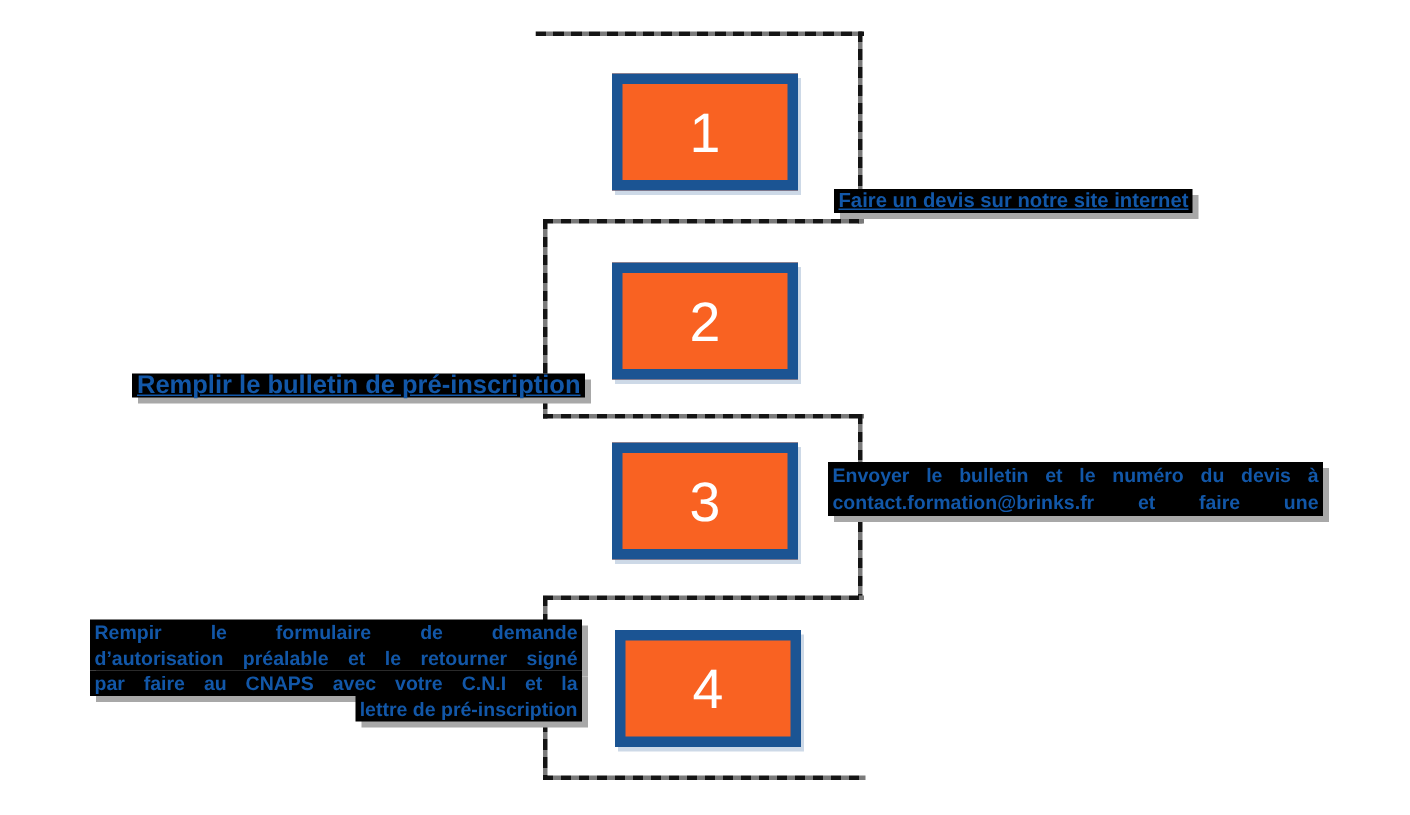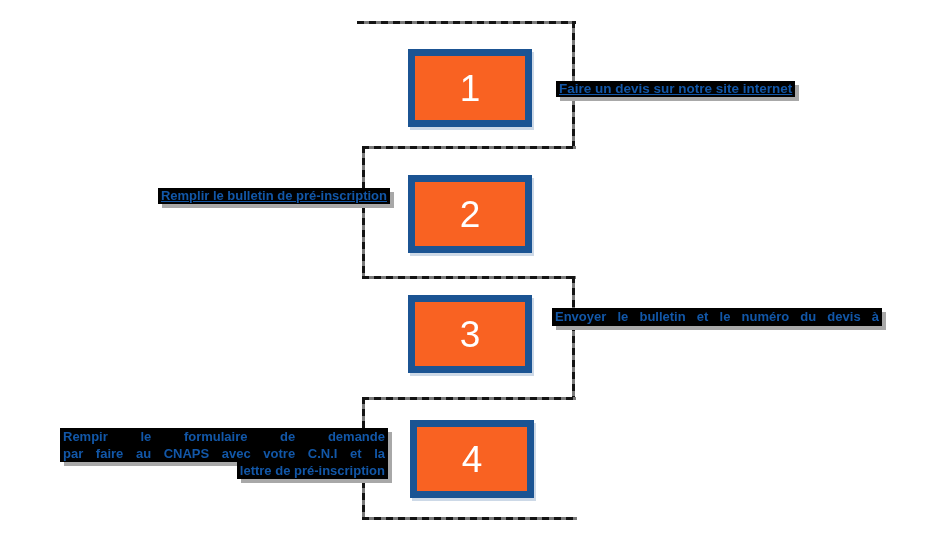--- a/index.html
+++ b/index.html
@@ -67,7 +67,7 @@
   .label .line.last{width:fit-content;}
   .label.align-right .line.last{margin-left:auto;}
   .label.align-left  .line.last{margin-right:auto;}
-  .label.underlined .line{text-decoration:underline;}
+  .label.underlined .line{text-decoration:underline;margin-top:45px;}
 
   .label-1{left:556px;top:81px;font-size:13.5px;line-height:16px;}
   .label-2{right:550px;top:188px;font-size:13px;line-height:16px;}

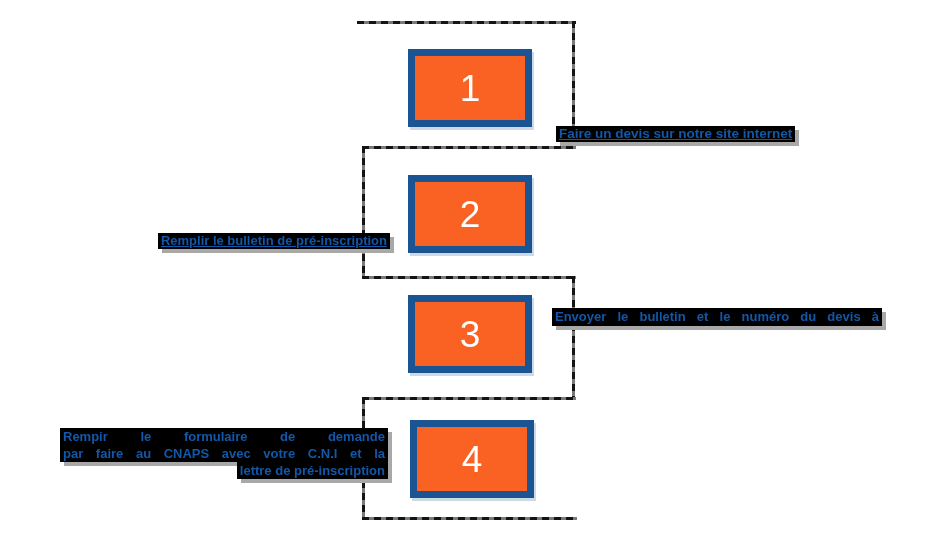--- a/index.html
+++ b/index.html
@@ -70,7 +70,7 @@
   .label.underlined .line{text-decoration:underline;margin-top:45px;}
 
   .label-1{left:556px;top:81px;font-size:13.5px;line-height:16px;}
-  .label-2{right:550px;top:188px;font-size:13px;line-height:16px;}
+  .label-2{right:550px;top:204px;font-size:17px;line-height:16px;}
   .label-3{left:552px;top:308px;width:330px;font-size:13px;line-height:18px;}
   .label-4{left:60px;top:428px;width:328px;font-size:13px;line-height:17px;}
 

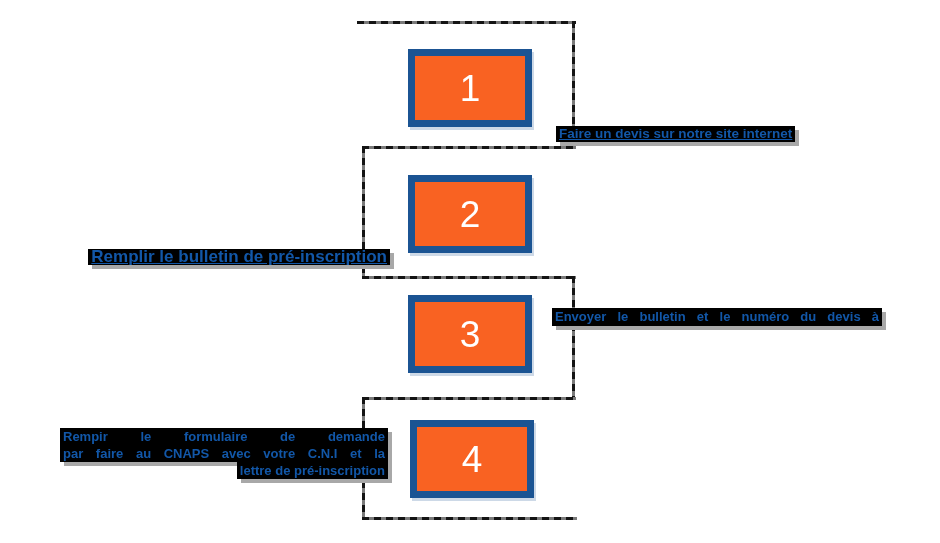--- a/index.html
+++ b/index.html
@@ -125,6 +125,7 @@
     </div>
   <div class="label label-3 align-left">
       <div class="line fill">Envoyer le bulletin et le numéro du devis à</div>
+      <div class="line fill">contact.formation@brinks.fr et faire une</div>
     </div>
   <div class="label label-4 align-right">
       <div class="line fill">Rempir le formulaire de demande</div>

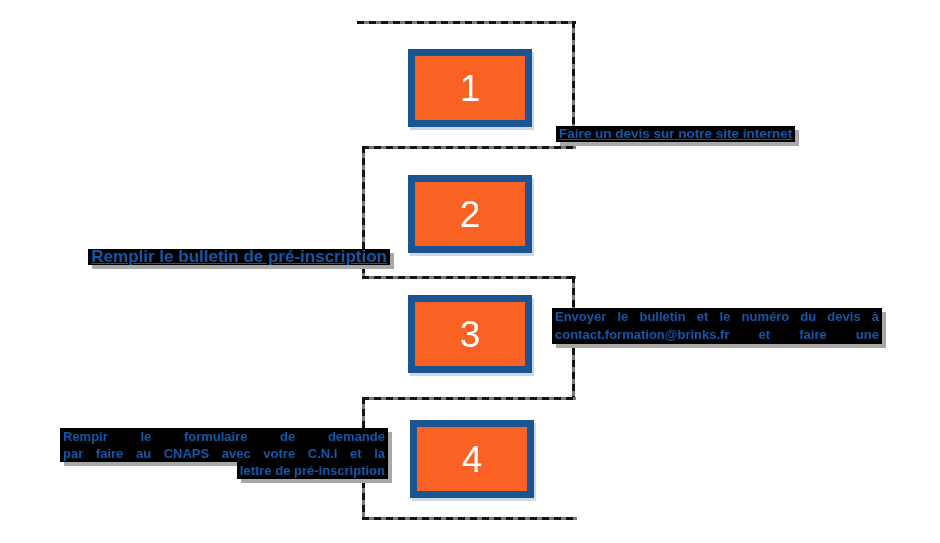--- a/index.html
+++ b/index.html
@@ -72,7 +72,7 @@
   .label-1{left:556px;top:81px;font-size:13.5px;line-height:16px;}
   .label-2{right:550px;top:204px;font-size:17px;line-height:16px;}
   .label-3{left:552px;top:308px;width:330px;font-size:13px;line-height:18px;}
-  .label-4{left:60px;top:428px;width:328px;font-size:13px;line-height:17px;}
+  .label-4{left:60px;top:413px;width:328px;font-size:13px;line-height:17px;}
 
   .box-1{left:408px;top:49px;}
   .box-2{left:408px;top:175px;}

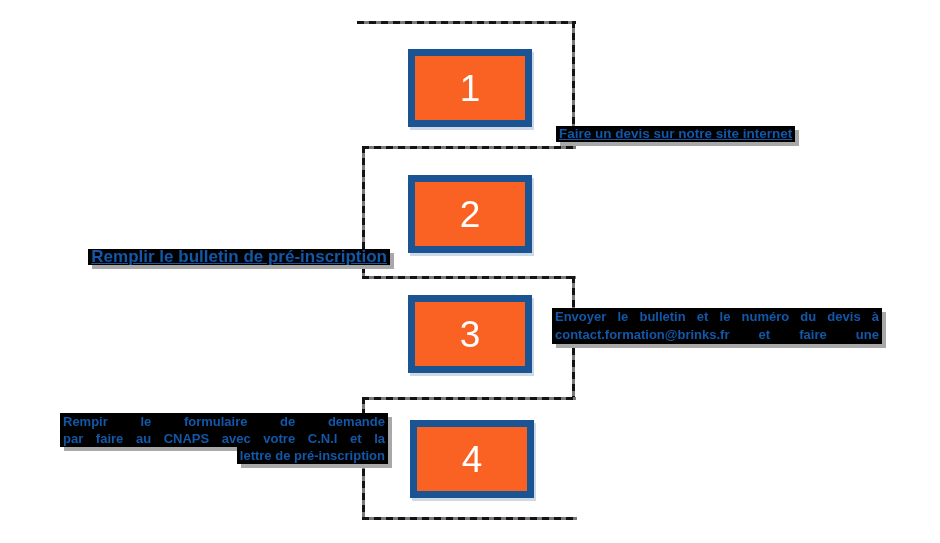--- a/index.html
+++ b/index.html
@@ -129,6 +129,7 @@
     </div>
   <div class="label label-4 align-right">
       <div class="line fill">Rempir le formulaire de demande</div>
+      <div class="line fill">d’autorisation préalable et le retourner signé</div>
       <div class="line fill">par faire au CNAPS avec votre C.N.I et la</div>
       <div class="line last">lettre de pré-inscription</div>
     </div>

